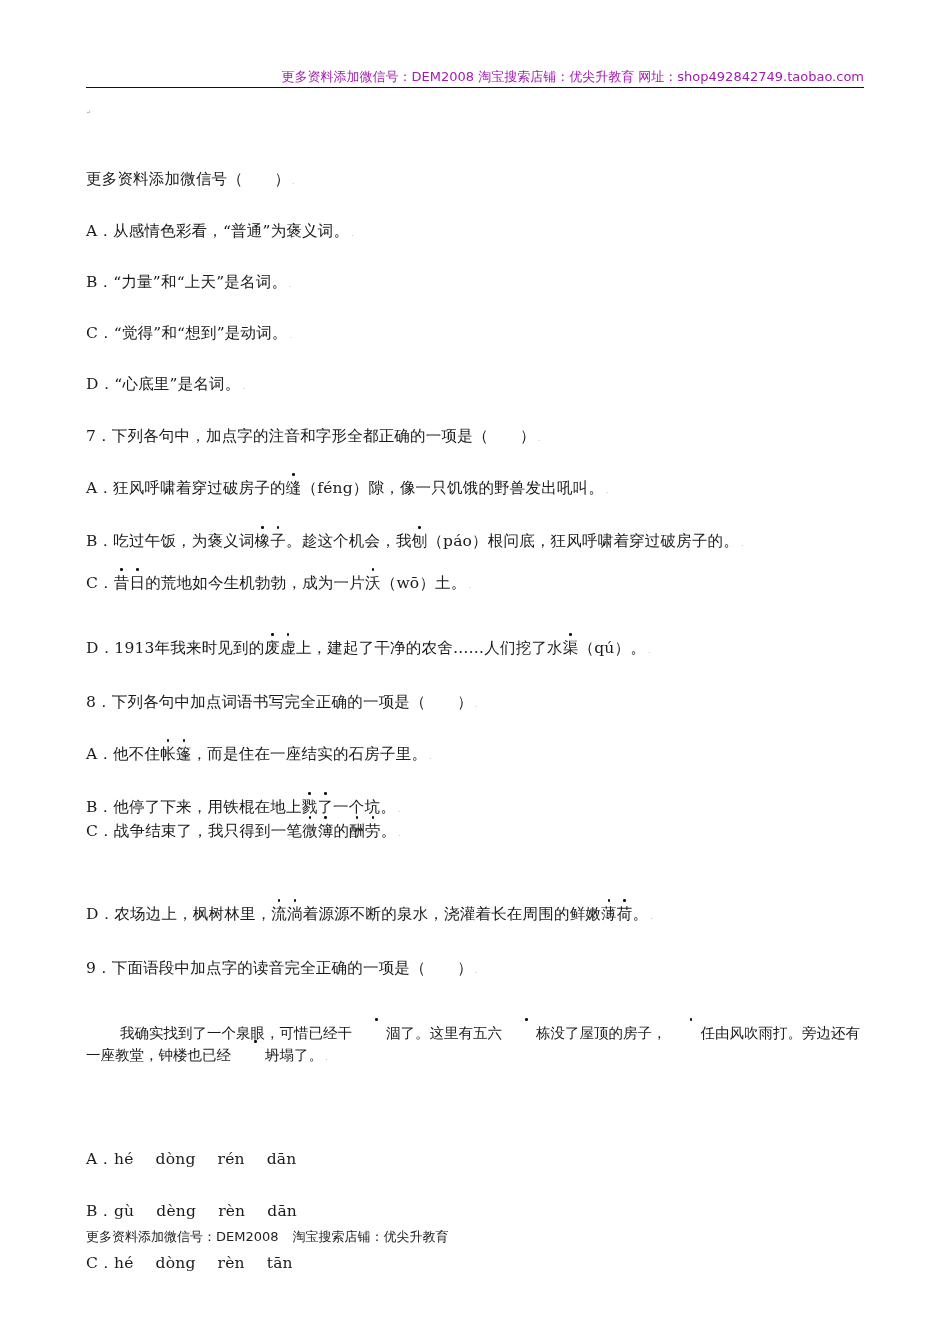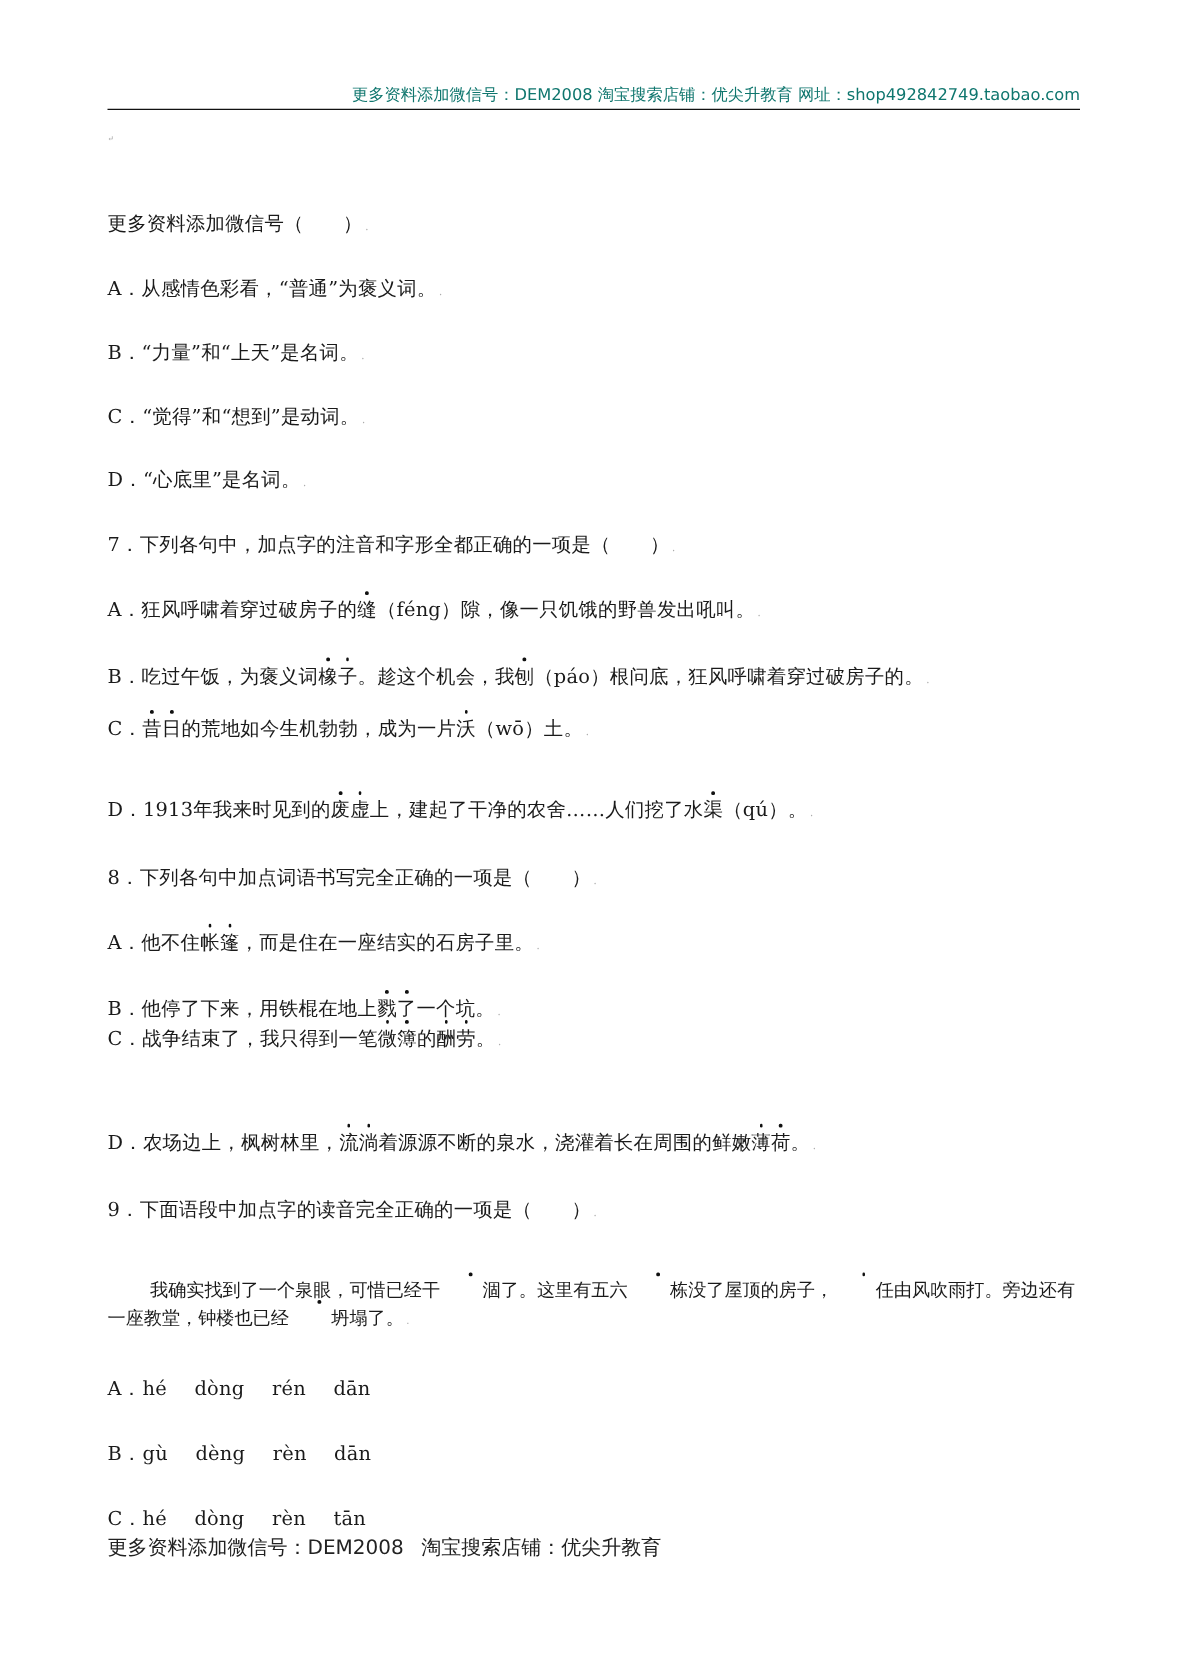--- a/index.html
+++ b/index.html
@@ -23,7 +23,7 @@
       text-align: right;
       font-family: "DejaVu Sans", "Liberation Sans", sans-serif;
       font-size: 13px;
-      color: #0f766e;
+      color: #a21caf;
       line-height: 18px;
       white-space: nowrap;
     }

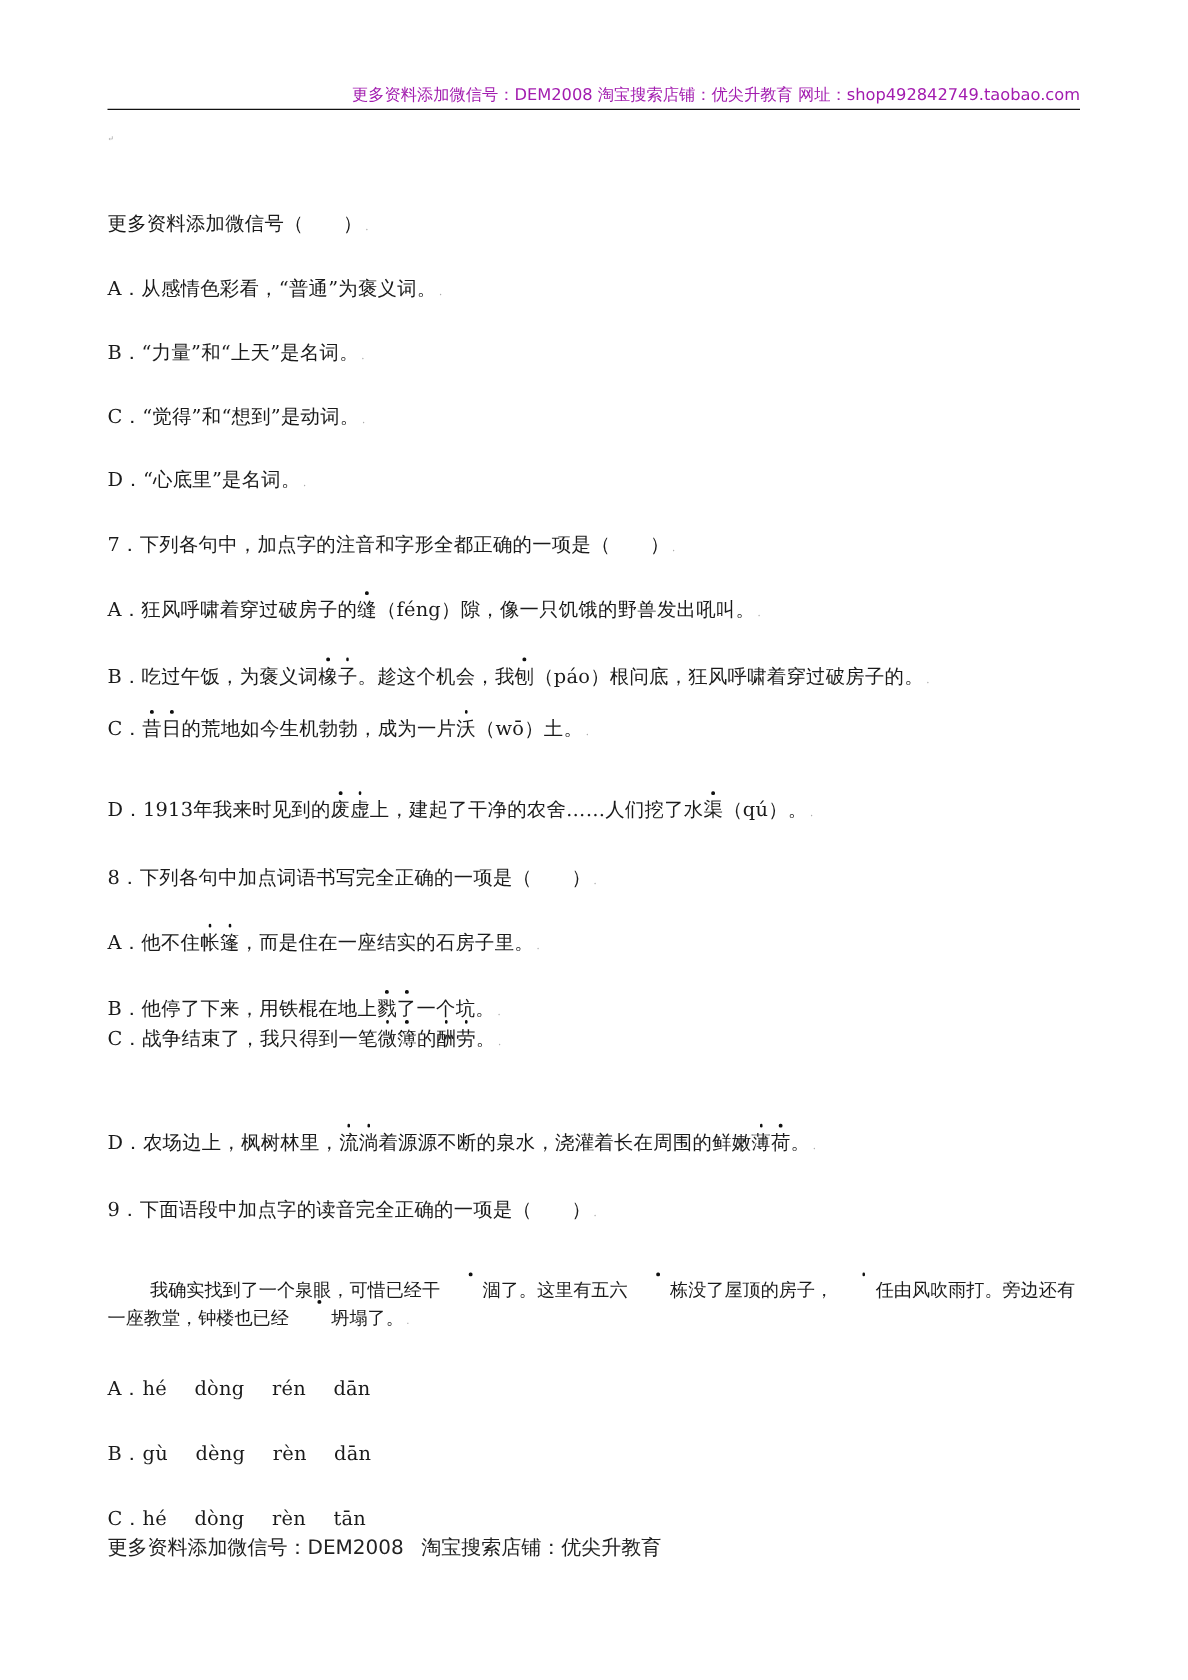--- a/index.html
+++ b/index.html
@@ -81,7 +81,7 @@
       margin-top: 13px;
     }
     .pinyin-row span.opt { display: inline-block; width: 28px; }
-    .pinyin-row span.py { display: inline-block; margin-right: 22px; }
+    .pinyin-row span.py { display: inline-block; margin-right: 22px; margin-top: 48px; }
     .footer {
       position: absolute;
       left: 86px;

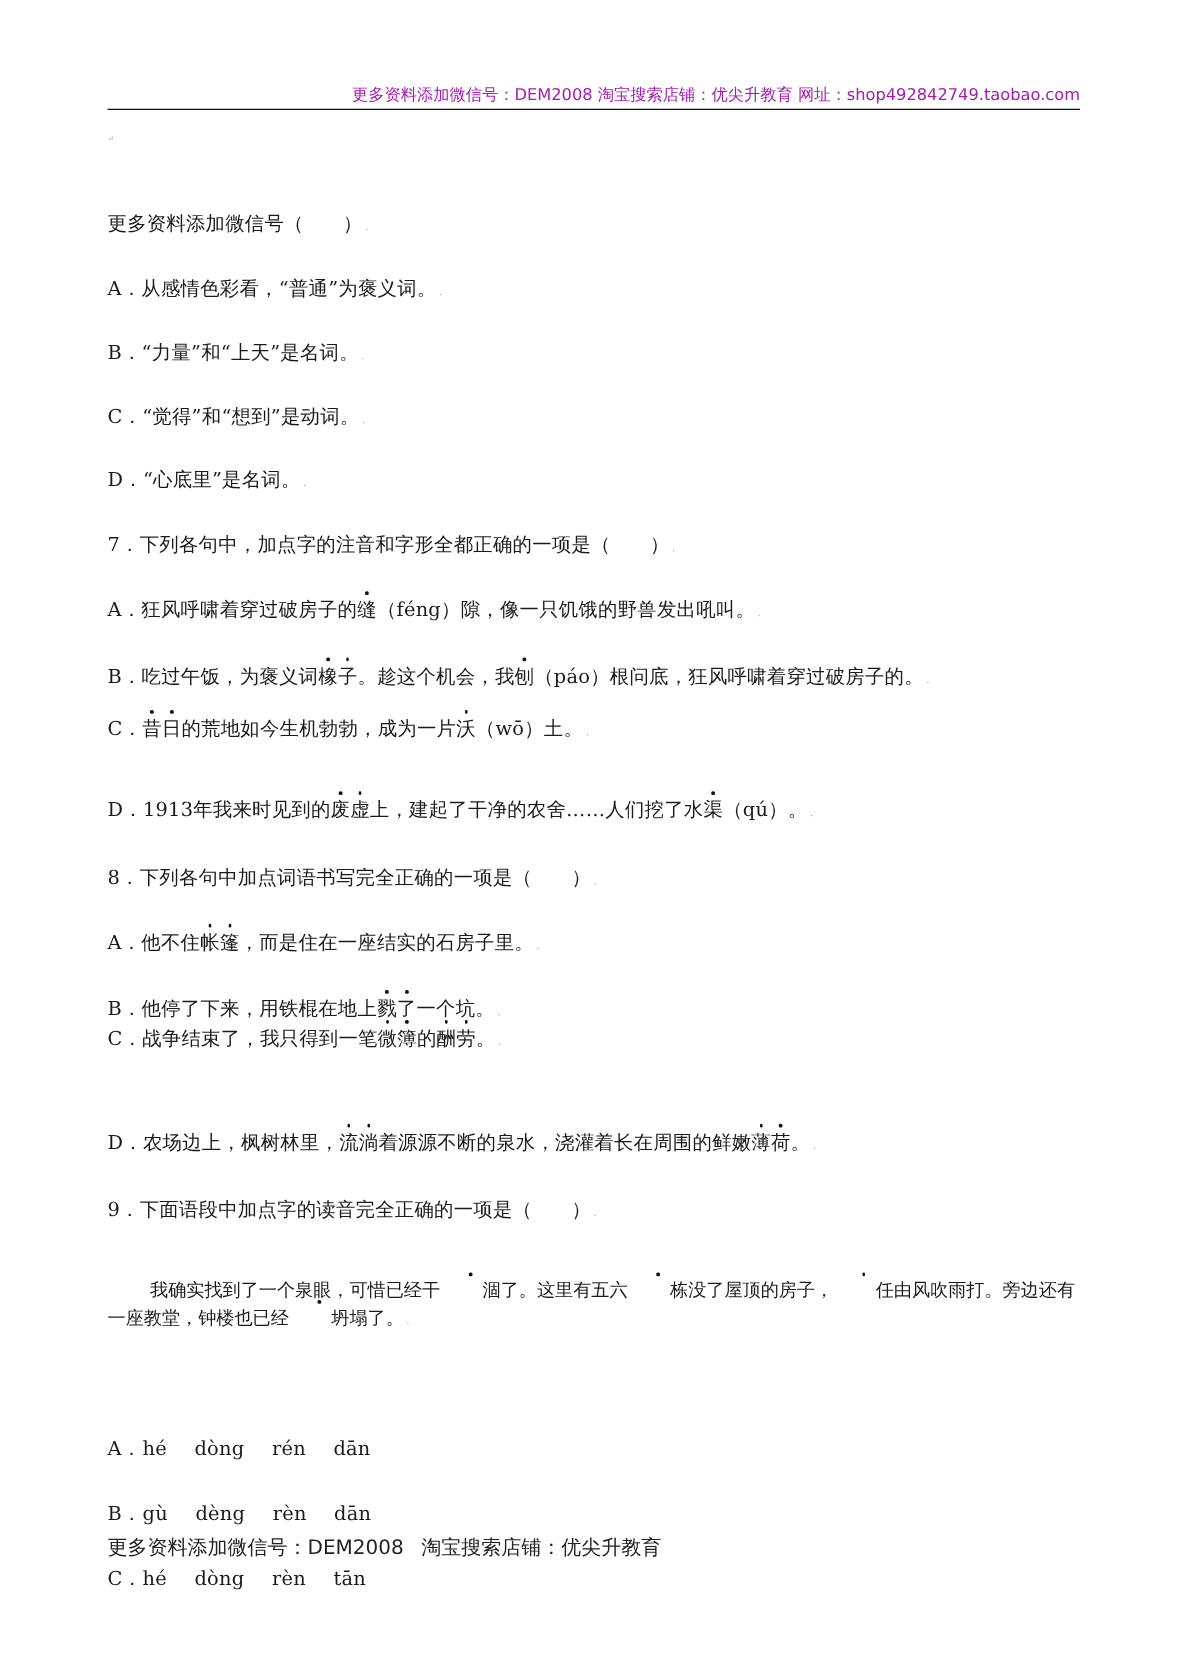--- a/index.html
+++ b/index.html
@@ -87,7 +87,7 @@
       left: 86px;
       top: 1228px;
       font-family: "DejaVu Sans", "Liberation Sans", sans-serif;
-      font-size: 16px;
+      font-size: 13px;
       color: #222;
       white-space: nowrap;
     }

